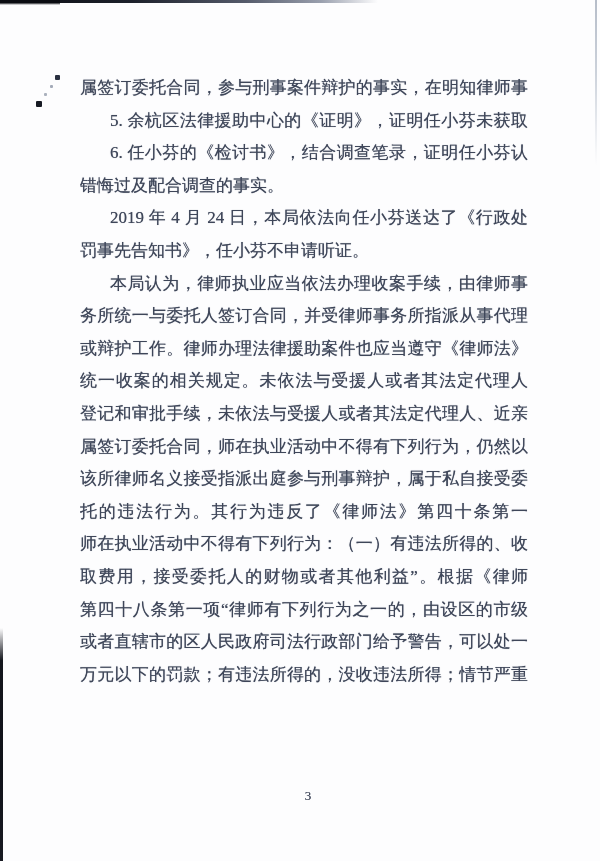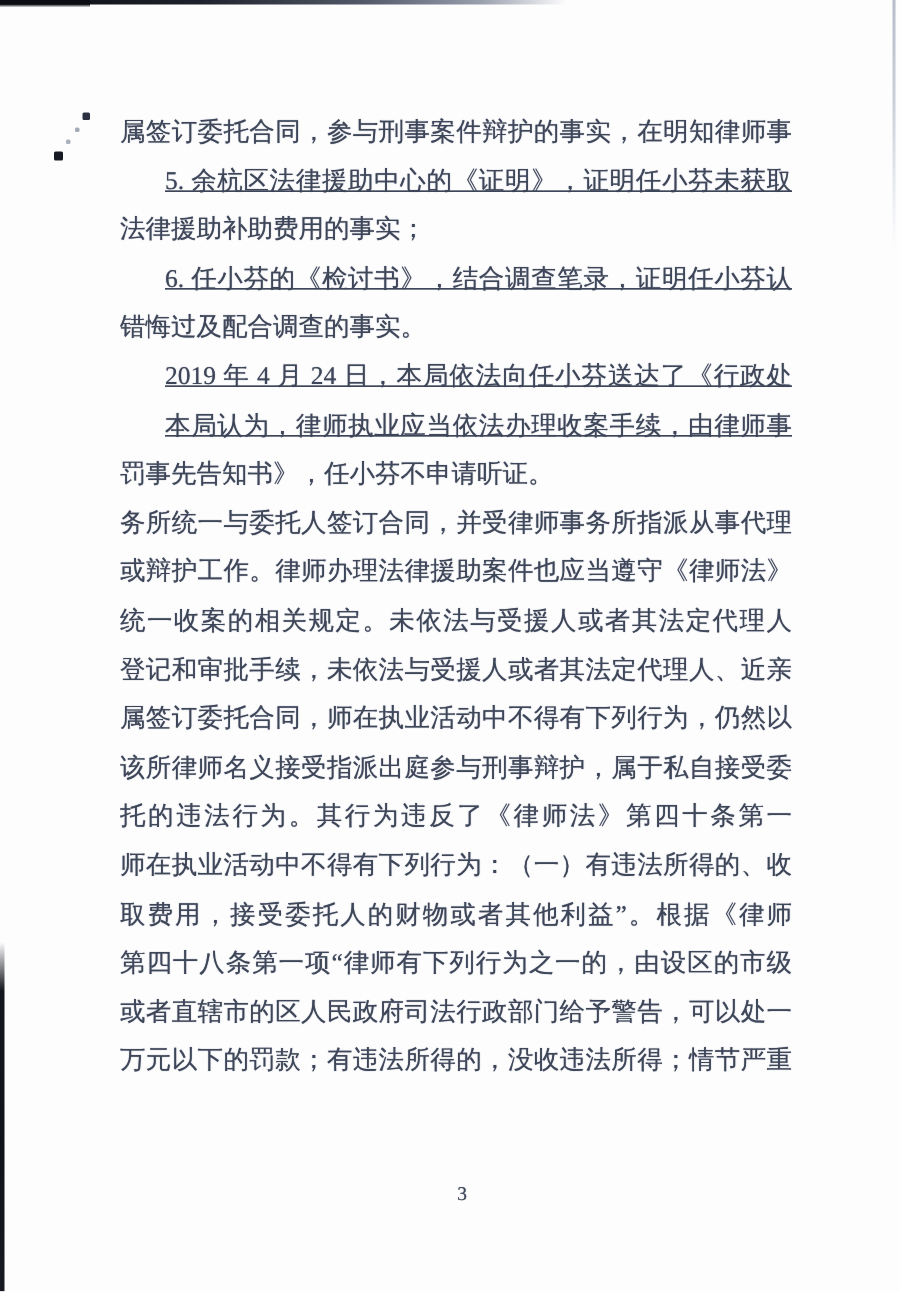--- a/index.html
+++ b/index.html
@@ -35,7 +35,7 @@
     overflow: hidden;
   }
   .line.fill { text-align-last: justify; }
-  .line.indent { text-indent: 30px; text-decoration: underline; }
+  .line.indent { text-indent: 30px; }
   .page-number {
     position: absolute;
     top: 786px;

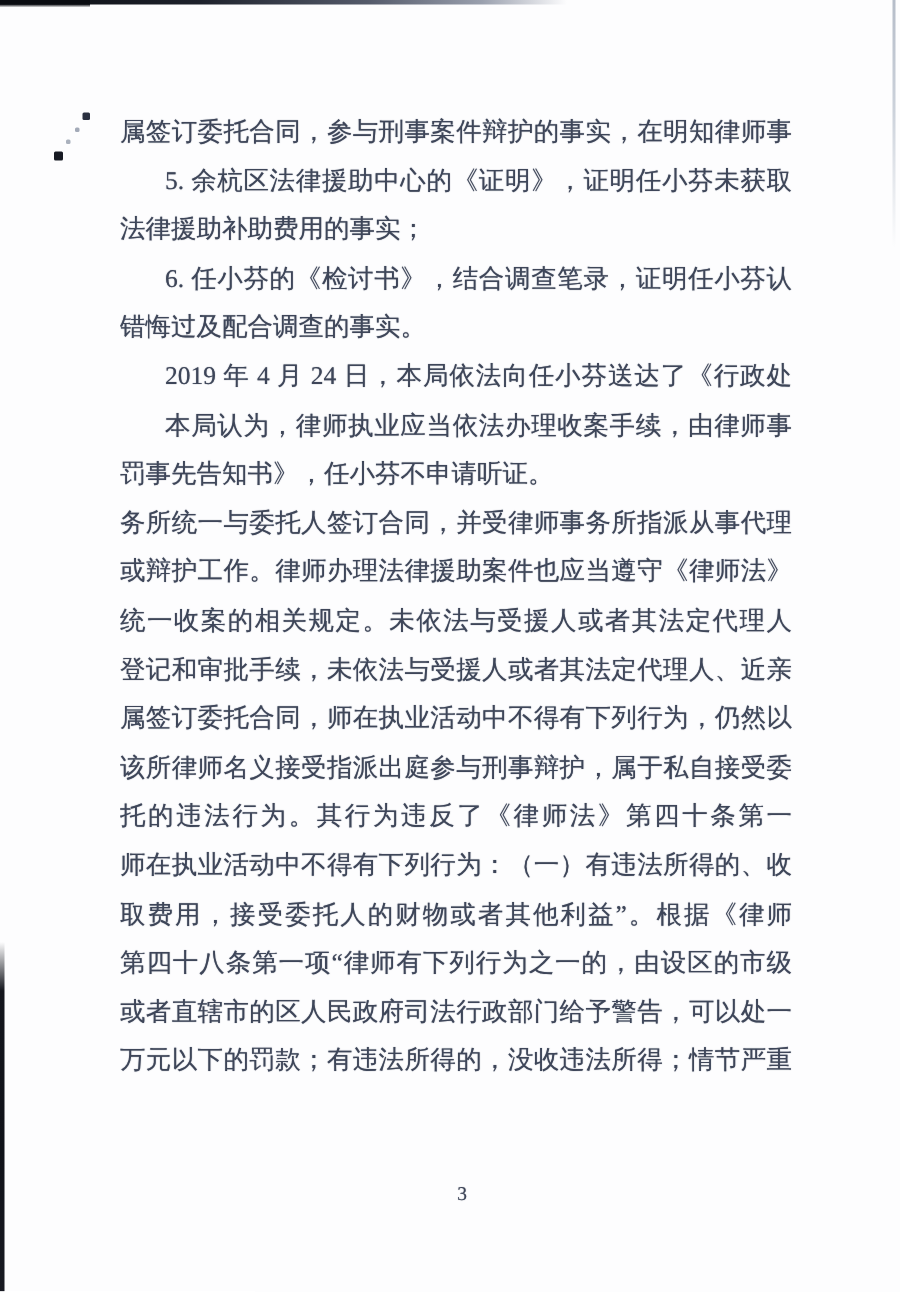--- a/index.html
+++ b/index.html
@@ -98,7 +98,6 @@
   <div class="text-block">
     <div class="line fill">属签订委托合同，参与刑事案件辩护的事实，在明知律师事</div>
     <div class="line fill indent">5. 余杭区法律援助中心的《证明》，证明任小芬未获取</div>
-    <div class="line">法律援助补助费用的事实；</div>
     <div class="line fill indent">6. 任小芬的《检讨书》，结合调查笔录，证明任小芬认</div>
     <div class="line">错悔过及配合调查的事实。</div>
     <div class="line fill indent">2019 年 4 月 24 日，本局依法向任小芬送达了《行政处</div>

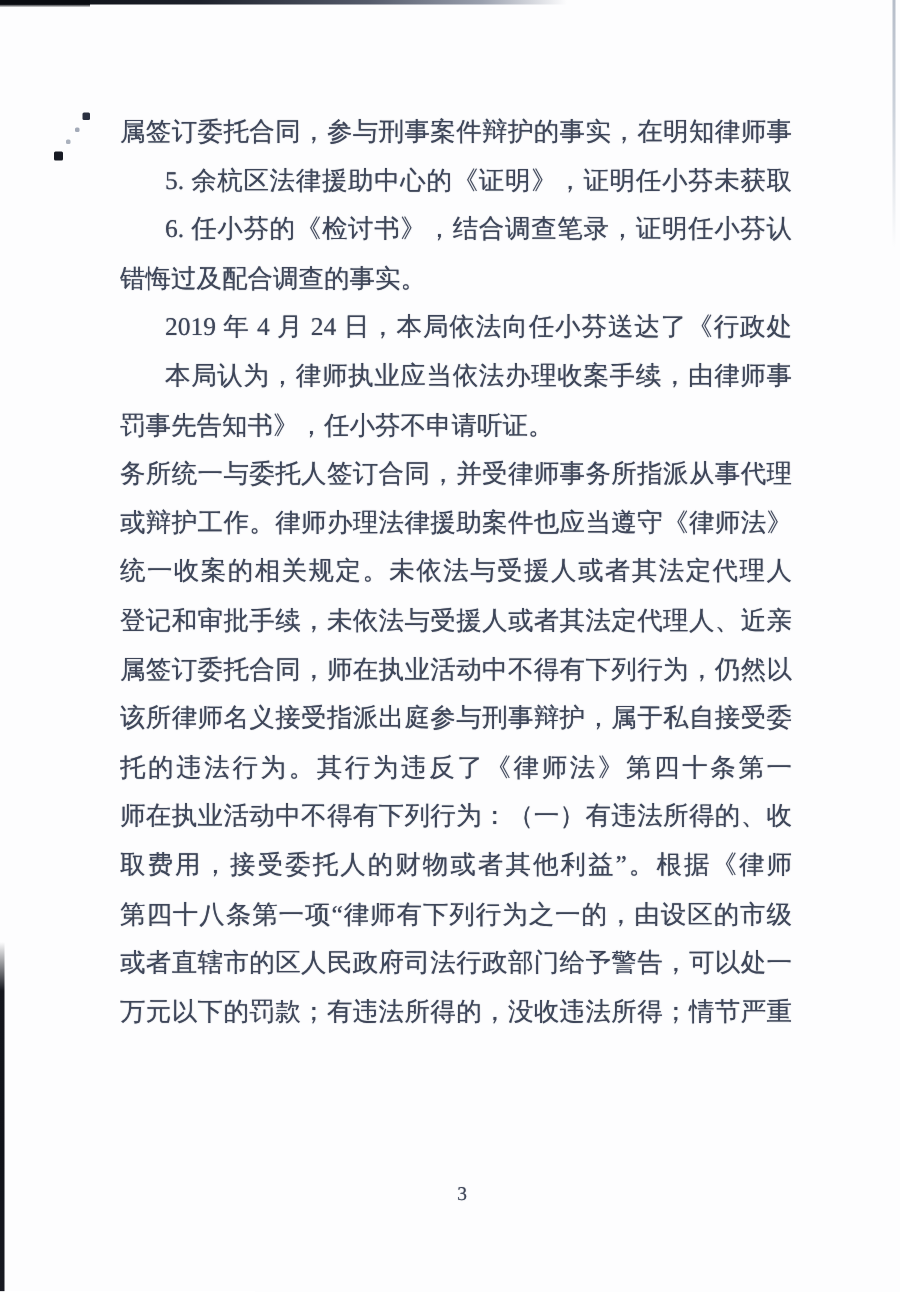--- a/index.html
+++ b/index.html
@@ -101,8 +101,8 @@
     <div class="line fill indent">6. 任小芬的《检讨书》，结合调查笔录，证明任小芬认</div>
     <div class="line">错悔过及配合调查的事实。</div>
     <div class="line fill indent">2019 年 4 月 24 日，本局依法向任小芬送达了《行政处</div>
+    <div class="line">罚事先告知书》，任小芬不申请听证。</div>
     <div class="line fill indent">本局认为，律师执业应当依法办理收案手续，由律师事</div>
-    <div class="line">罚事先告知书》，任小芬不申请听证。</div>
     <div class="line fill">务所统一与委托人签订合同，并受律师事务所指派从事代理</div>
     <div class="line fill">或辩护工作。律师办理法律援助案件也应当遵守《律师法》</div>
     <div class="line fill">统一收案的相关规定。未依法与受援人或者其法定代理人</div>

